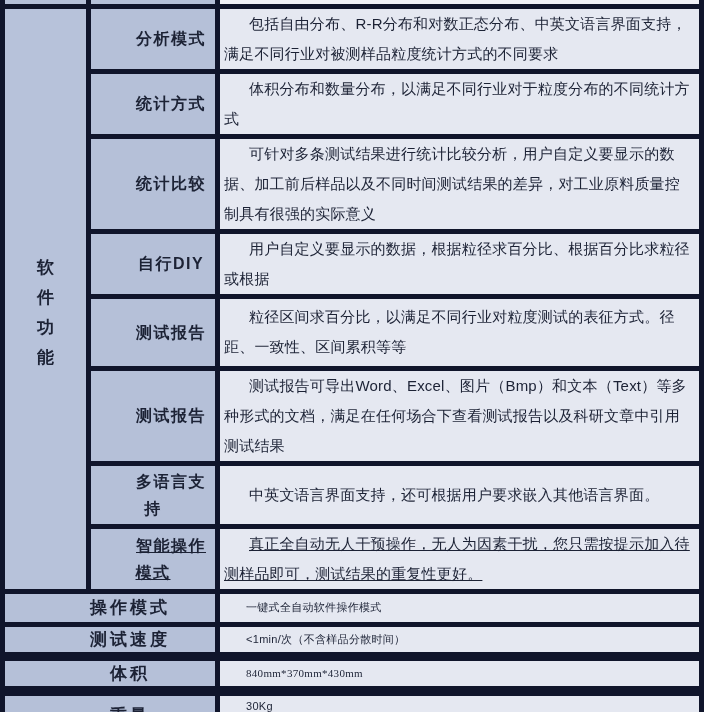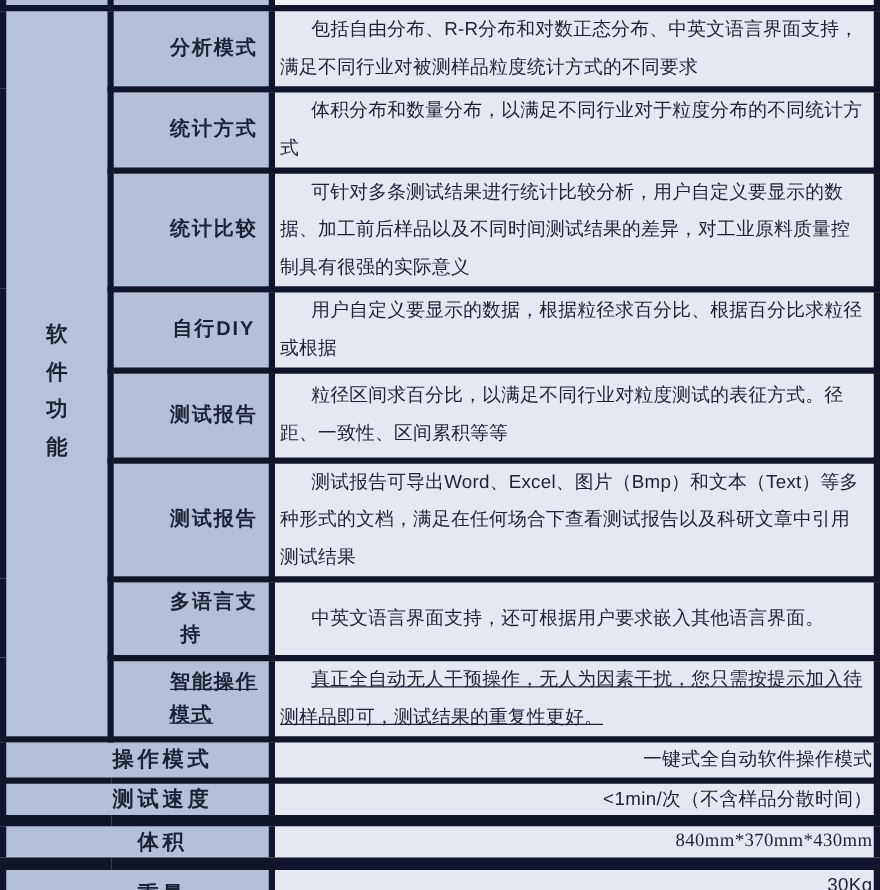--- a/index.html
+++ b/index.html
@@ -84,8 +84,8 @@
   td.bcontent{
     background:var(--content_bg);
     vertical-align:middle;
-    text-align:right;
-    font-size:15px;
+    text-align:left;
+    font-size:11px;
     letter-spacing:0.3px;
     text-indent:25px;
   }

